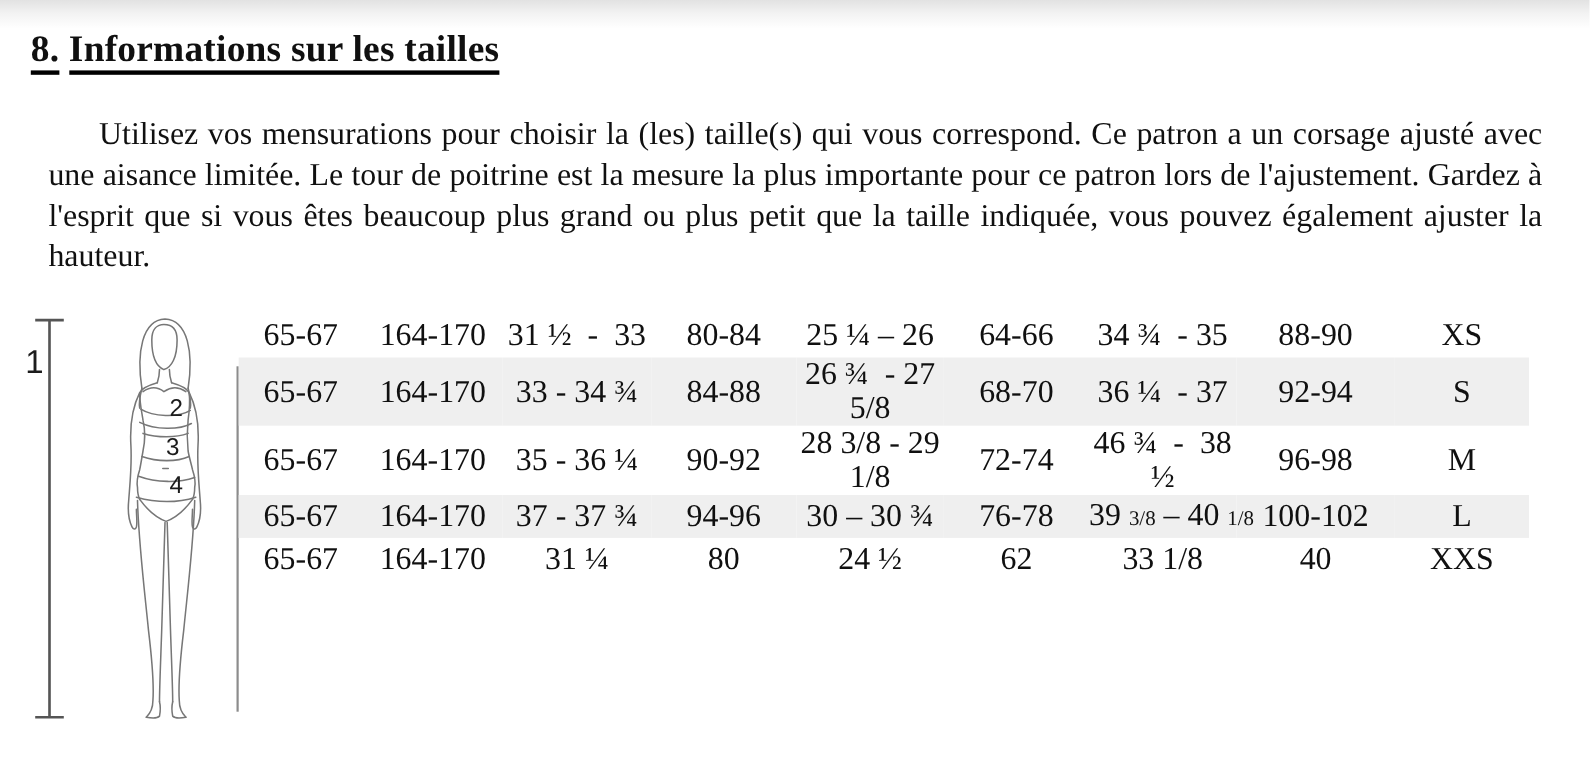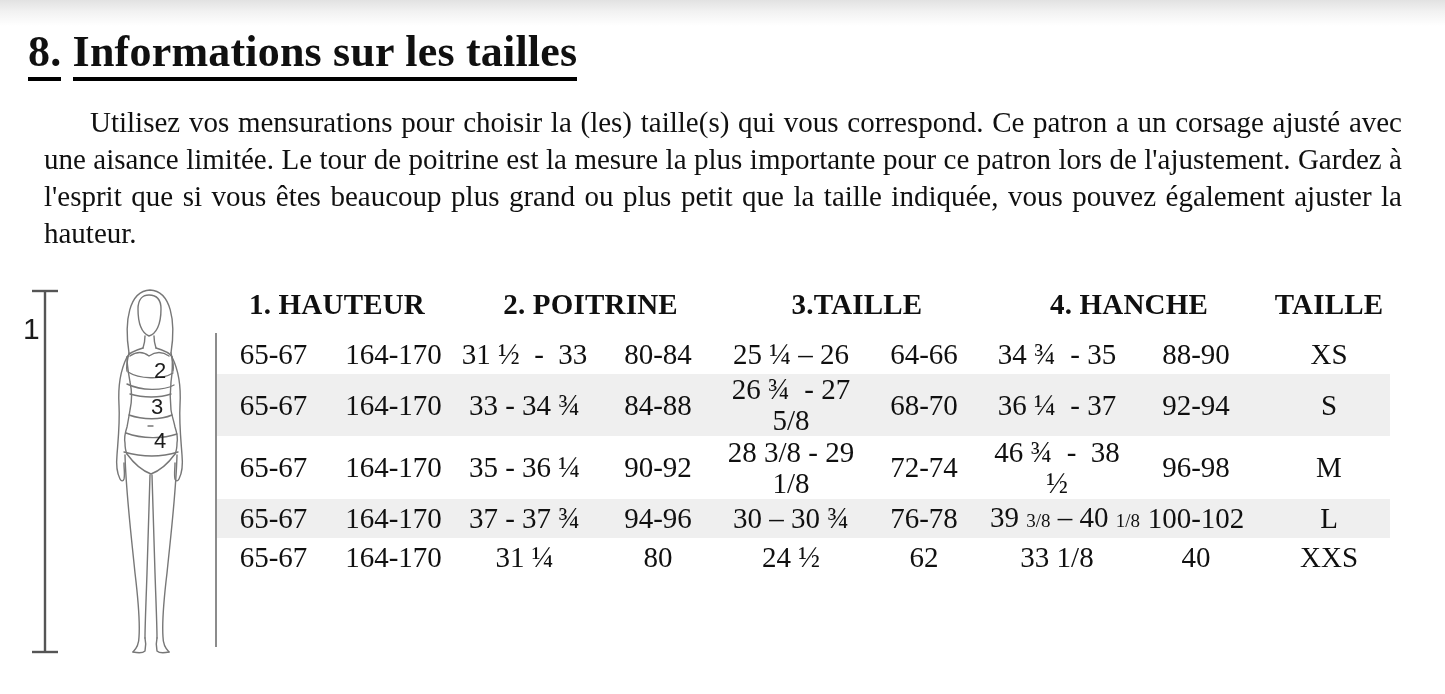--- a/index.html
+++ b/index.html
@@ -14,7 +14,7 @@
   }
   .heading{
     position:absolute;left:28px;top:26px;margin:0;
-    font-size:44px;font-weight:bold;white-space:nowrap;letter-spacing:0.2px;
+    font-size:34px;font-weight:bold;white-space:nowrap;letter-spacing:0.2px;
   }
   .heading .u{border-bottom:4px solid #000;padding-bottom:1px;}
   .intro{

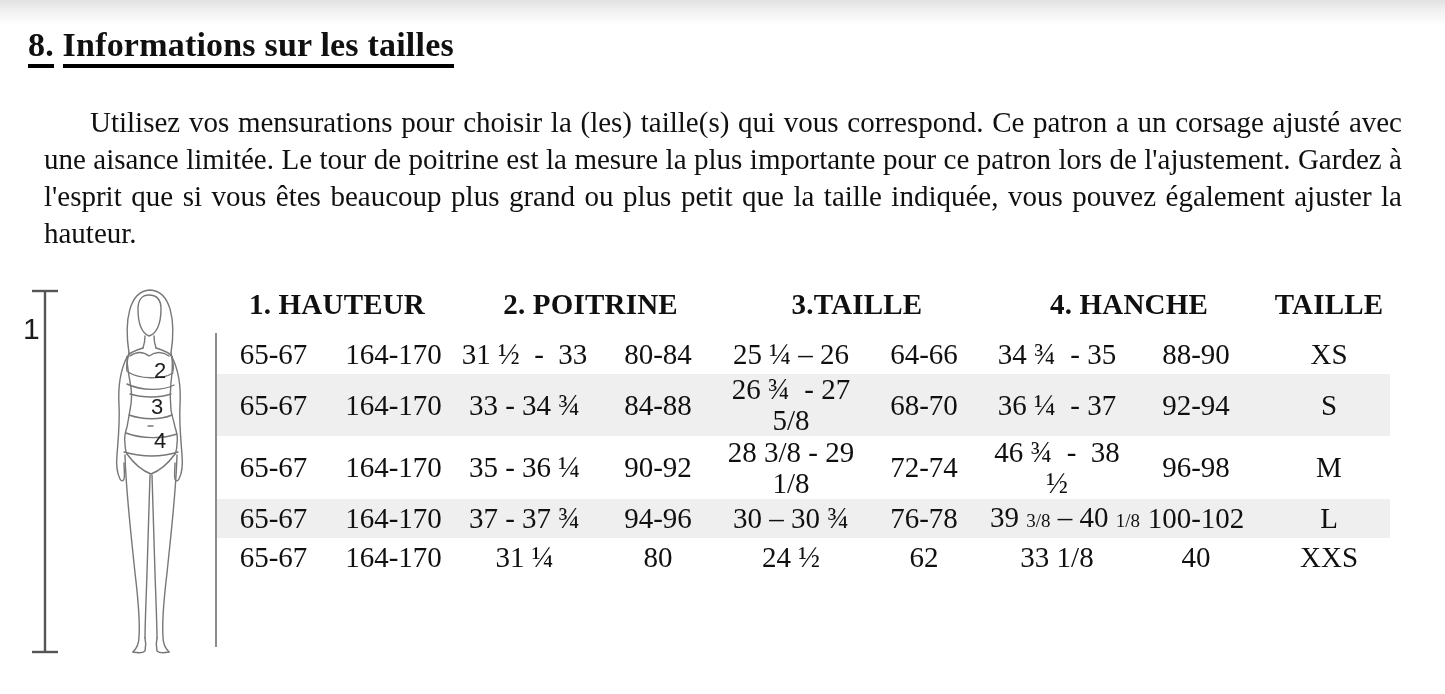--- a/index.html
+++ b/index.html
@@ -121,13 +121,6 @@
       <col style="width:122px">
   </colgroup>
   <thead>
-    <tr class="group-row">
-      <th colspan="2">1. HAUTEUR</th>
-      <th colspan="2">2. POITRINE</th>
-      <th colspan="2">3.TAILLE</th>
-      <th colspan="2">4. HANCHE</th>
-      <th>TAILLE</th>
-    </tr>
   </thead>
   <tbody>
     <tr class="h39">

